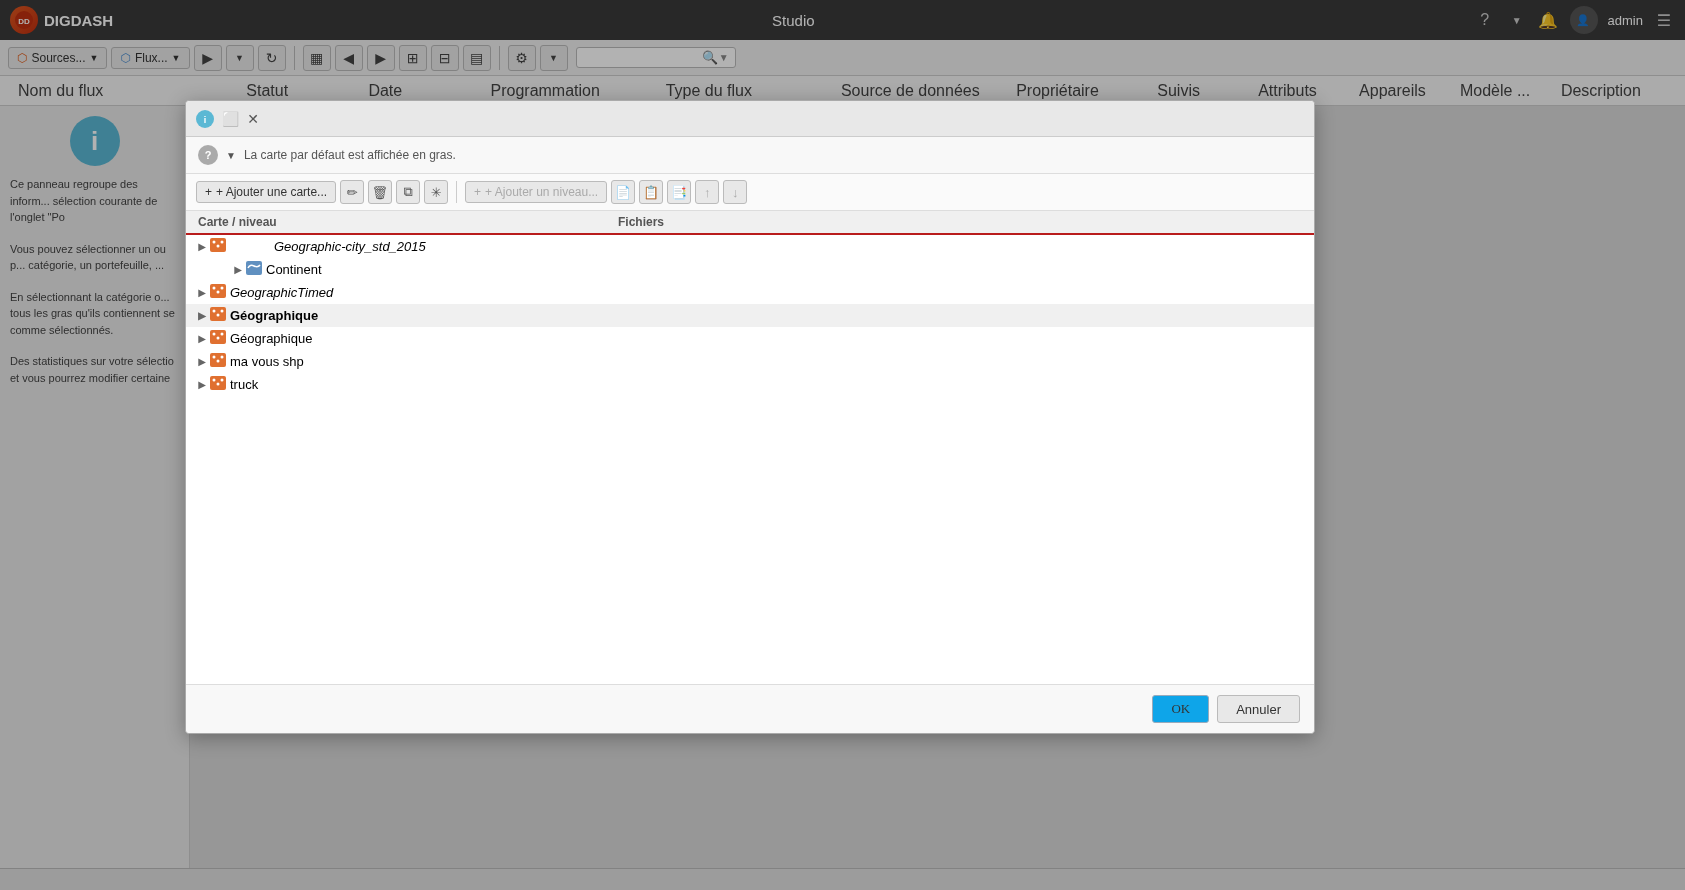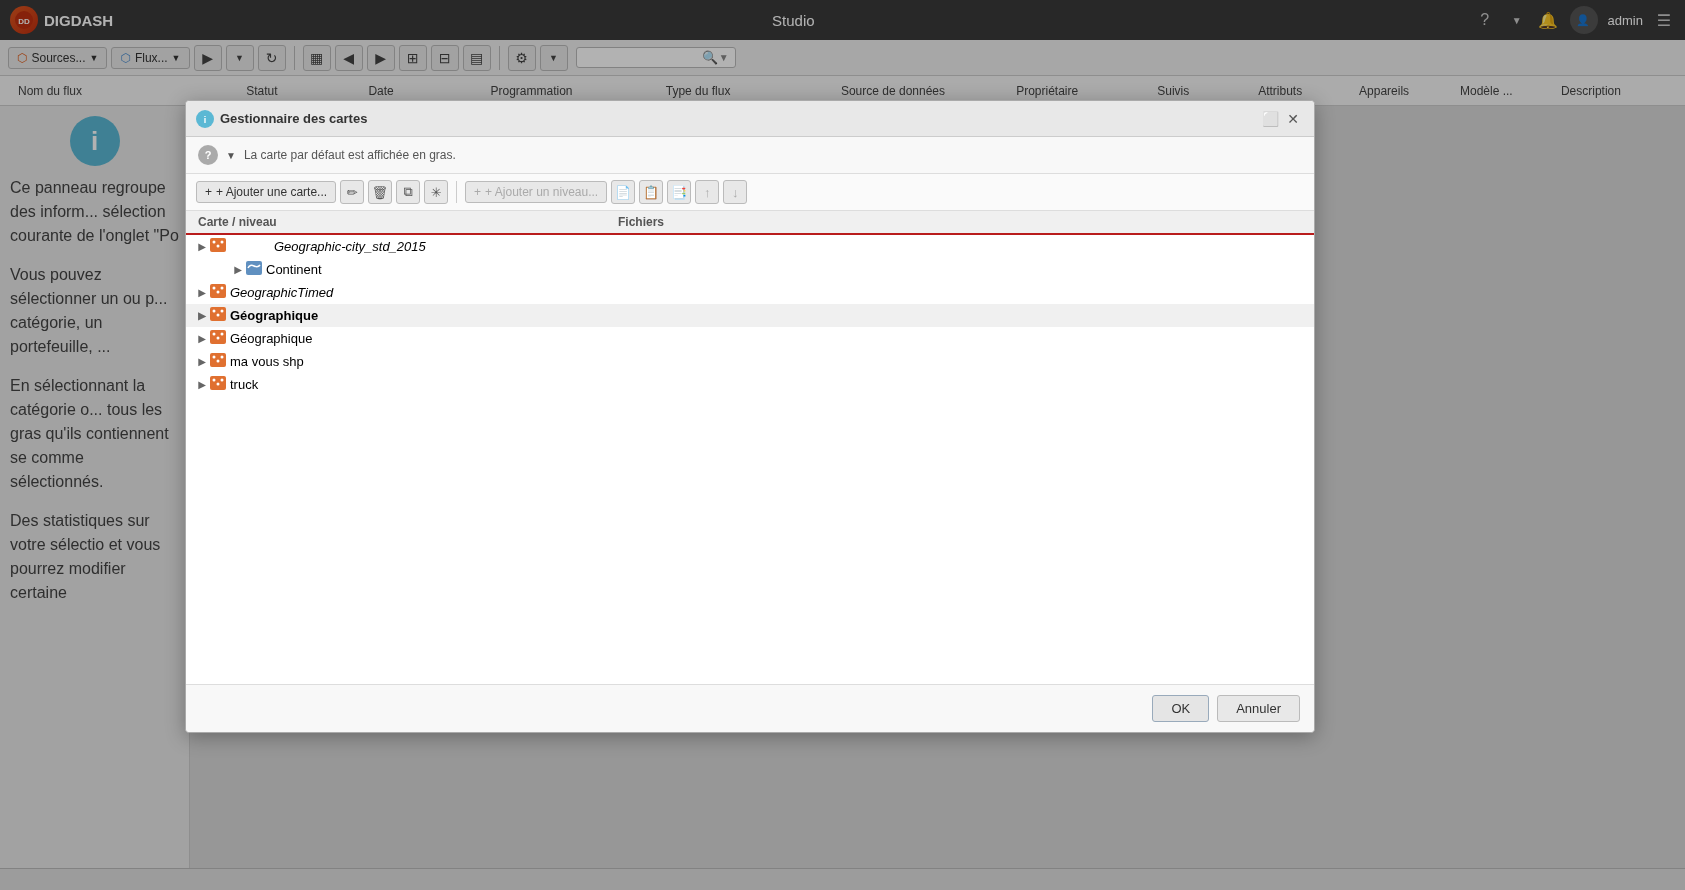--- a/index.html
+++ b/index.html
@@ -23,7 +23,7 @@
     .search-box input { border: none; outline: none; font-size: 12px; width: 120px; }
 
     
-    .col-headers { background: #f5f5f5; border-bottom: 1px solid #ccc; height: 30px; display: flex; align-items: center; padding: 0 10px; font-size: 12px; color: #444; }
+    .col-headers { background: #f5f5f5; border-bottom: 1px solid #ccc; height: 30px; display: flex; align-items: center; padding: 0 10px; font-size: 16px; color: #444; }
     .col-header { padding: 0 8px; }
 
     

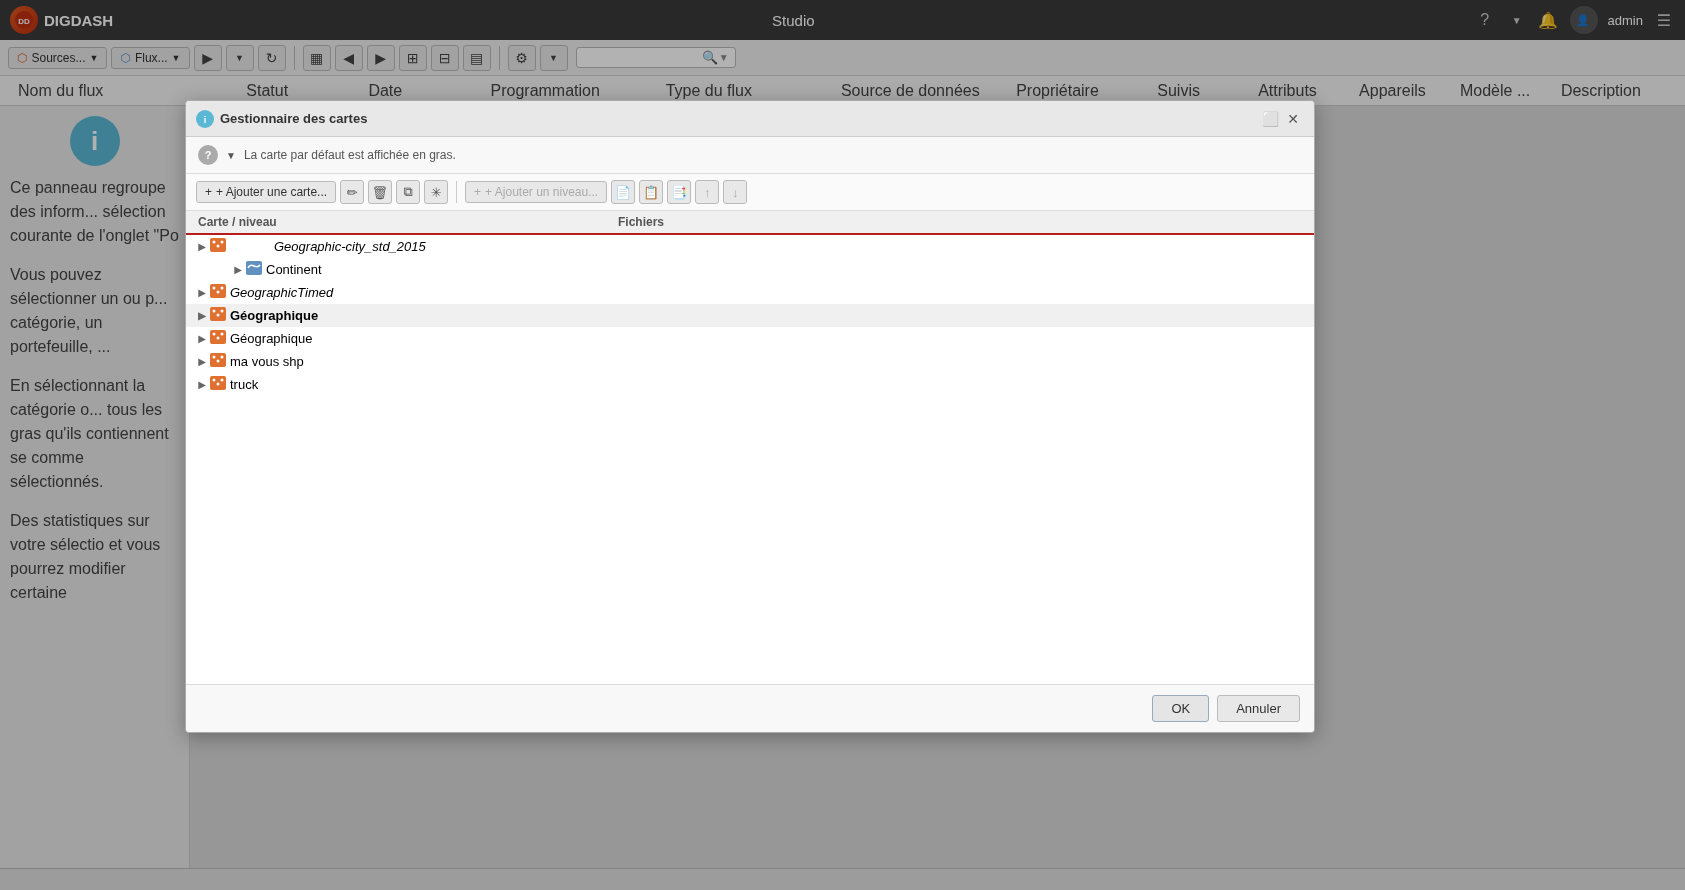--- a/index.html
+++ b/index.html
@@ -172,7 +172,6 @@
         <text x="8" y="12" text-anchor="middle" fill="white" font-size="9" font-weight="bold">i</text>
       </svg>
     </div>
-    <span class="dialog-title-text">Gestionnaire des cartes</span>
     <div class="dialog-title-btn">⬜</div>
     <div class="dialog-title-btn">✕</div>
   </div>

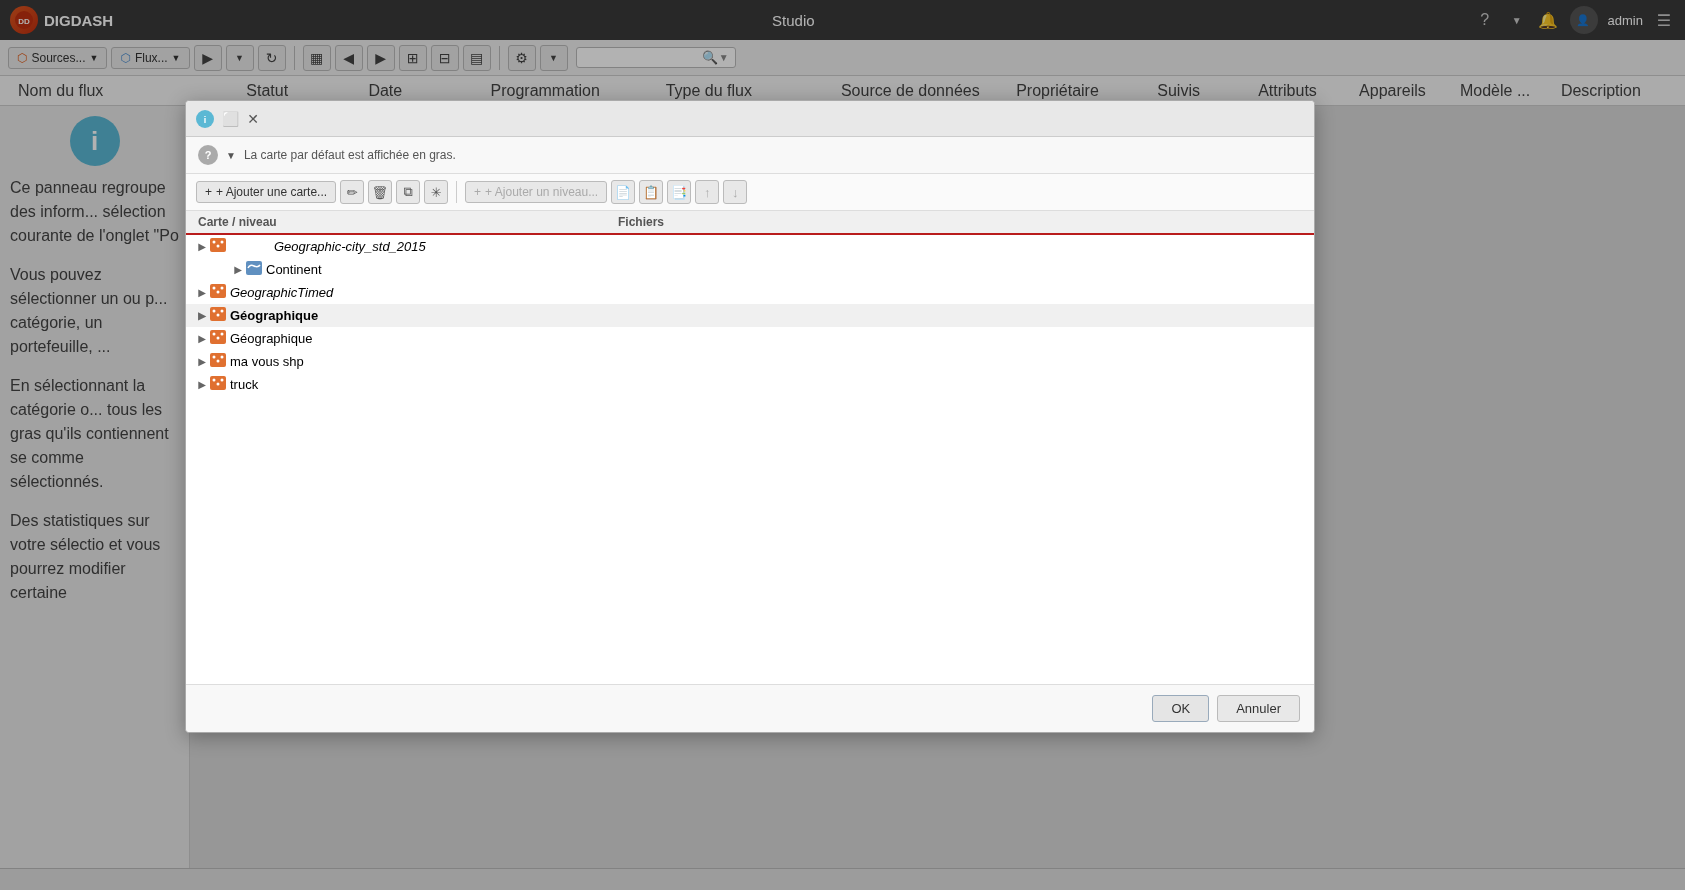--- a/index.html
+++ b/index.html
@@ -30,7 +30,7 @@
     .main-area { display: flex; height: calc(890px - 40px - 36px - 30px); }
     .sidebar-info { width: 190px; background: #e8e8e8; padding: 10px; border-right: 1px solid #ccc; }
     .info-icon-circle { width: 50px; height: 50px; background: #5bb8d4; border-radius: 50%; display: flex; align-items: center; justify-content: center; color: white; font-size: 26px; font-weight: bold; margin: 0 auto 10px auto; }
-    .sidebar-text { font-size: 16px; color: #444; line-height: 1.5; }
+    .sidebar-text { font-size: 11px; color: #444; line-height: 1.5; }
 
     
     .dialog-backdrop { position: absolute; top: 0; left: 0; width: 100%; height: 100%; background: rgba(0,0,0,0.3); z-index: 10; }

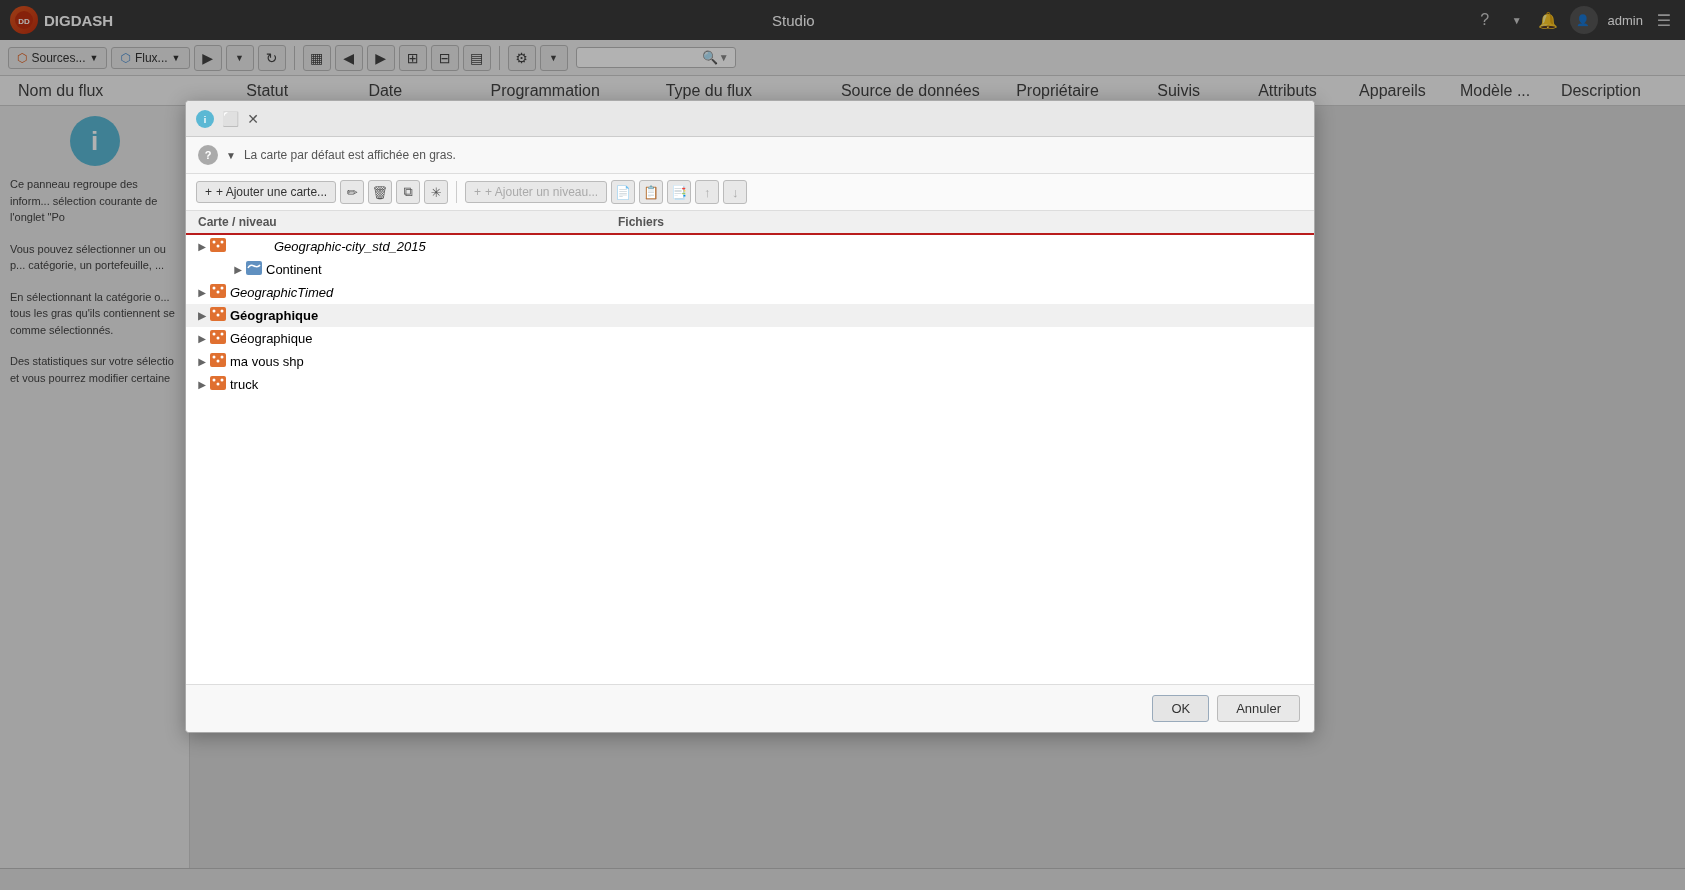--- a/index.html
+++ b/index.html
@@ -68,7 +68,7 @@
     
     .dialog-footer { padding: 10px 14px; display: flex; justify-content: flex-end; gap: 8px; background: #f8f8f8; border-radius: 0 0 4px 4px; }
     .footer-btn { padding: 5px 18px; border: 1px solid #bbb; border-radius: 3px; cursor: pointer; font-size: 13px; background: #e8e8e8; color: #333; }
-    .footer-btn.primary { background: #e5e5e5; border-color: #9ab; }
+    .footer-btn.primary { background: #0ea5e9; border-color: #9ab; font-family: Liberation Serif, serif; }
 
     
     .statusbar { position: absolute; bottom: 0; left: 0; width: 100%; height: 22px; background: #e0e0e0; border-top: 1px solid #bbb; display: flex; align-items: center; padding: 0 8px; font-size: 11px; color: #555; }

